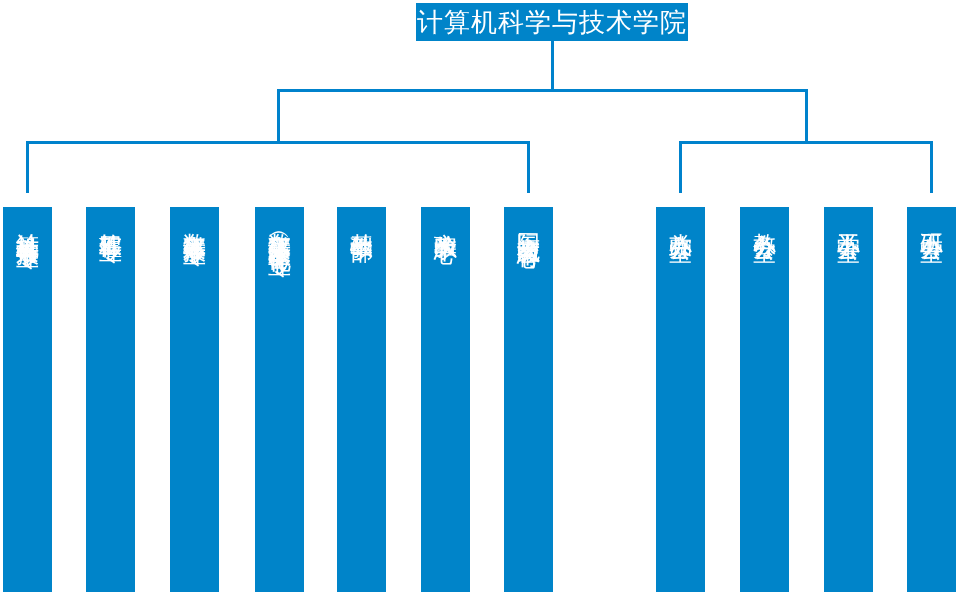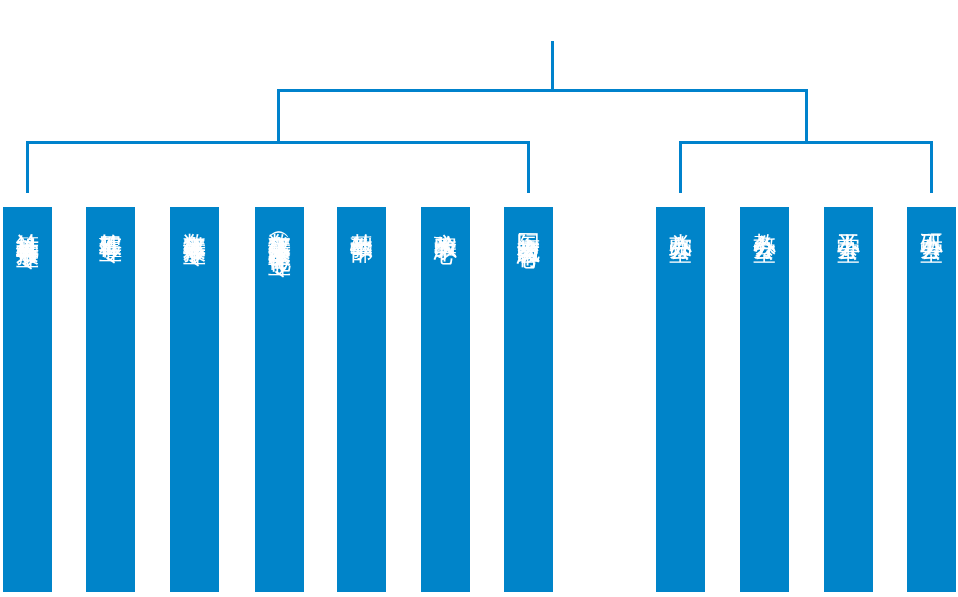--- a/index.html
+++ b/index.html
@@ -86,6 +86,9 @@
 
 <div class="canvas">
 
+  <div class="root-node">
+    <span>计算机科学与技术学院</span>
+  </div>
 
   <div class="vline l-root-v"></div>
   <div class="hline l-main-h"></div>

